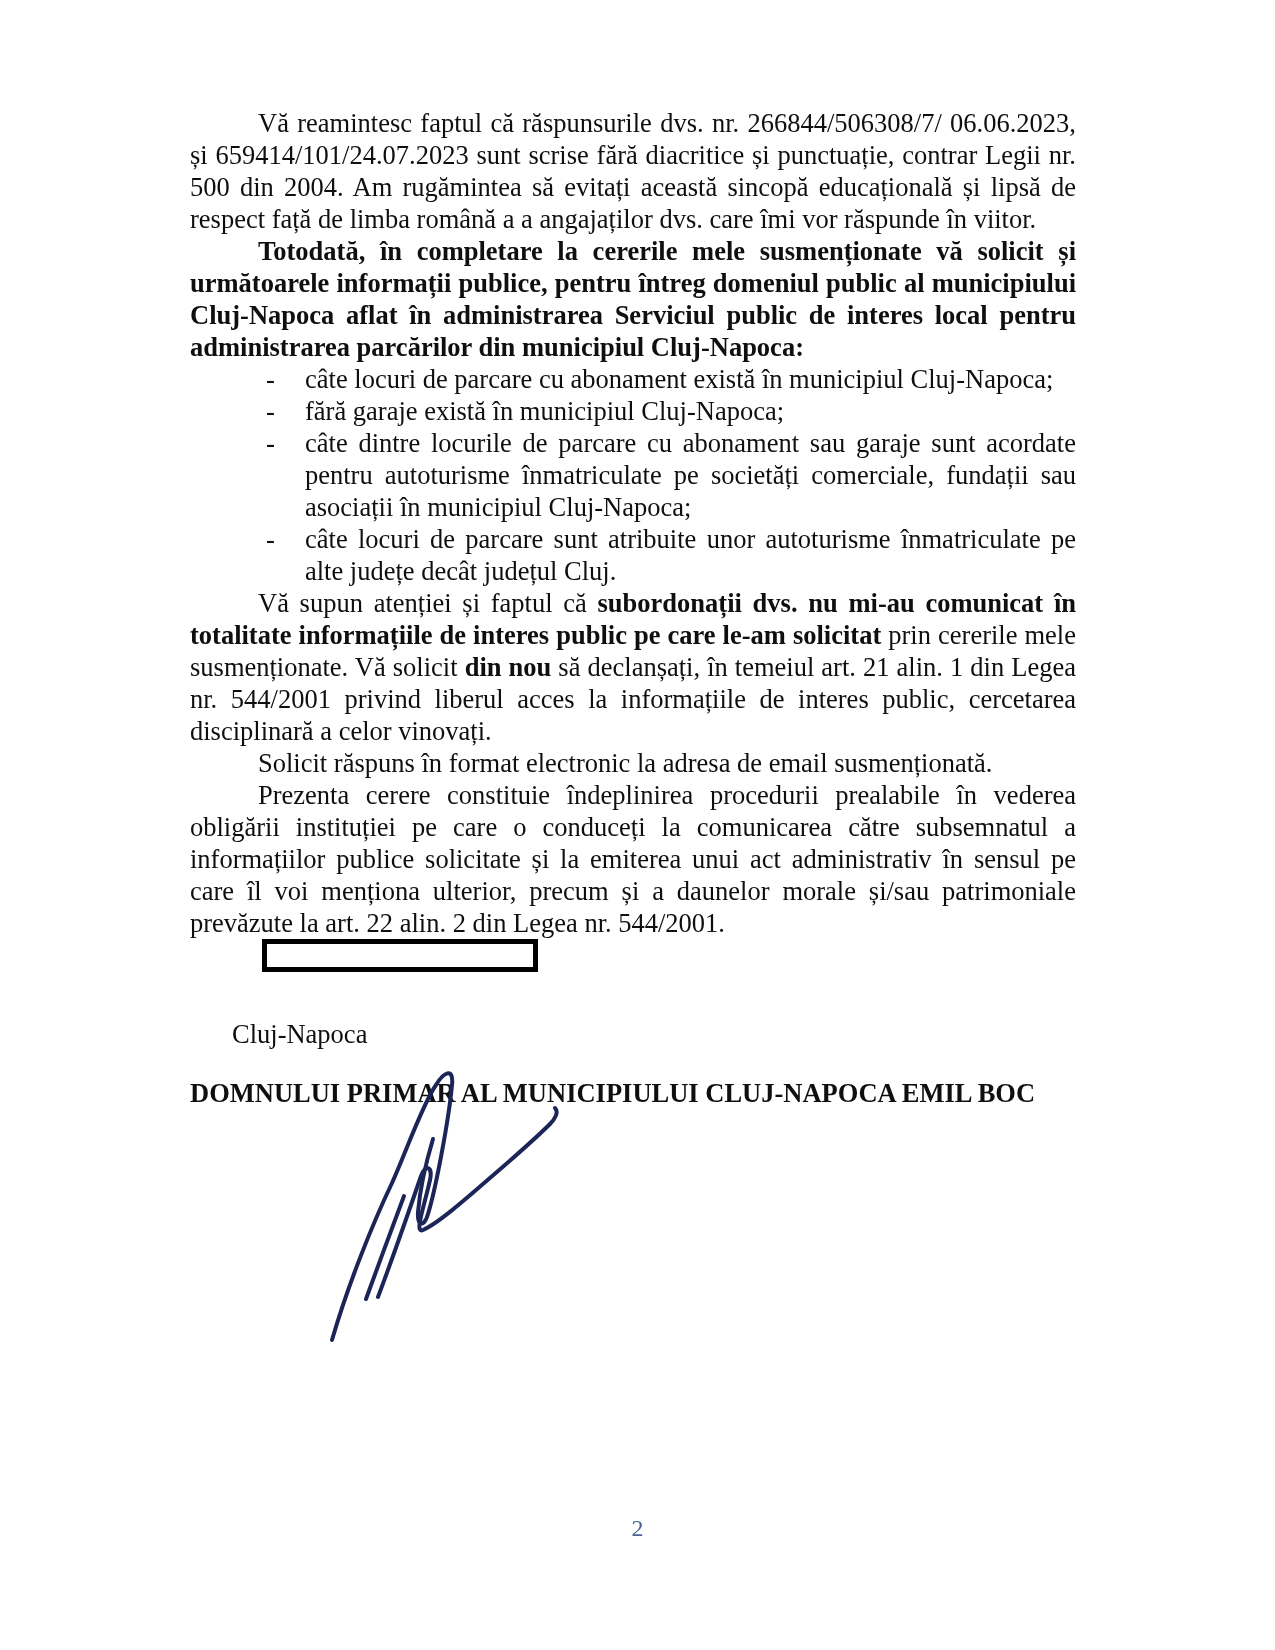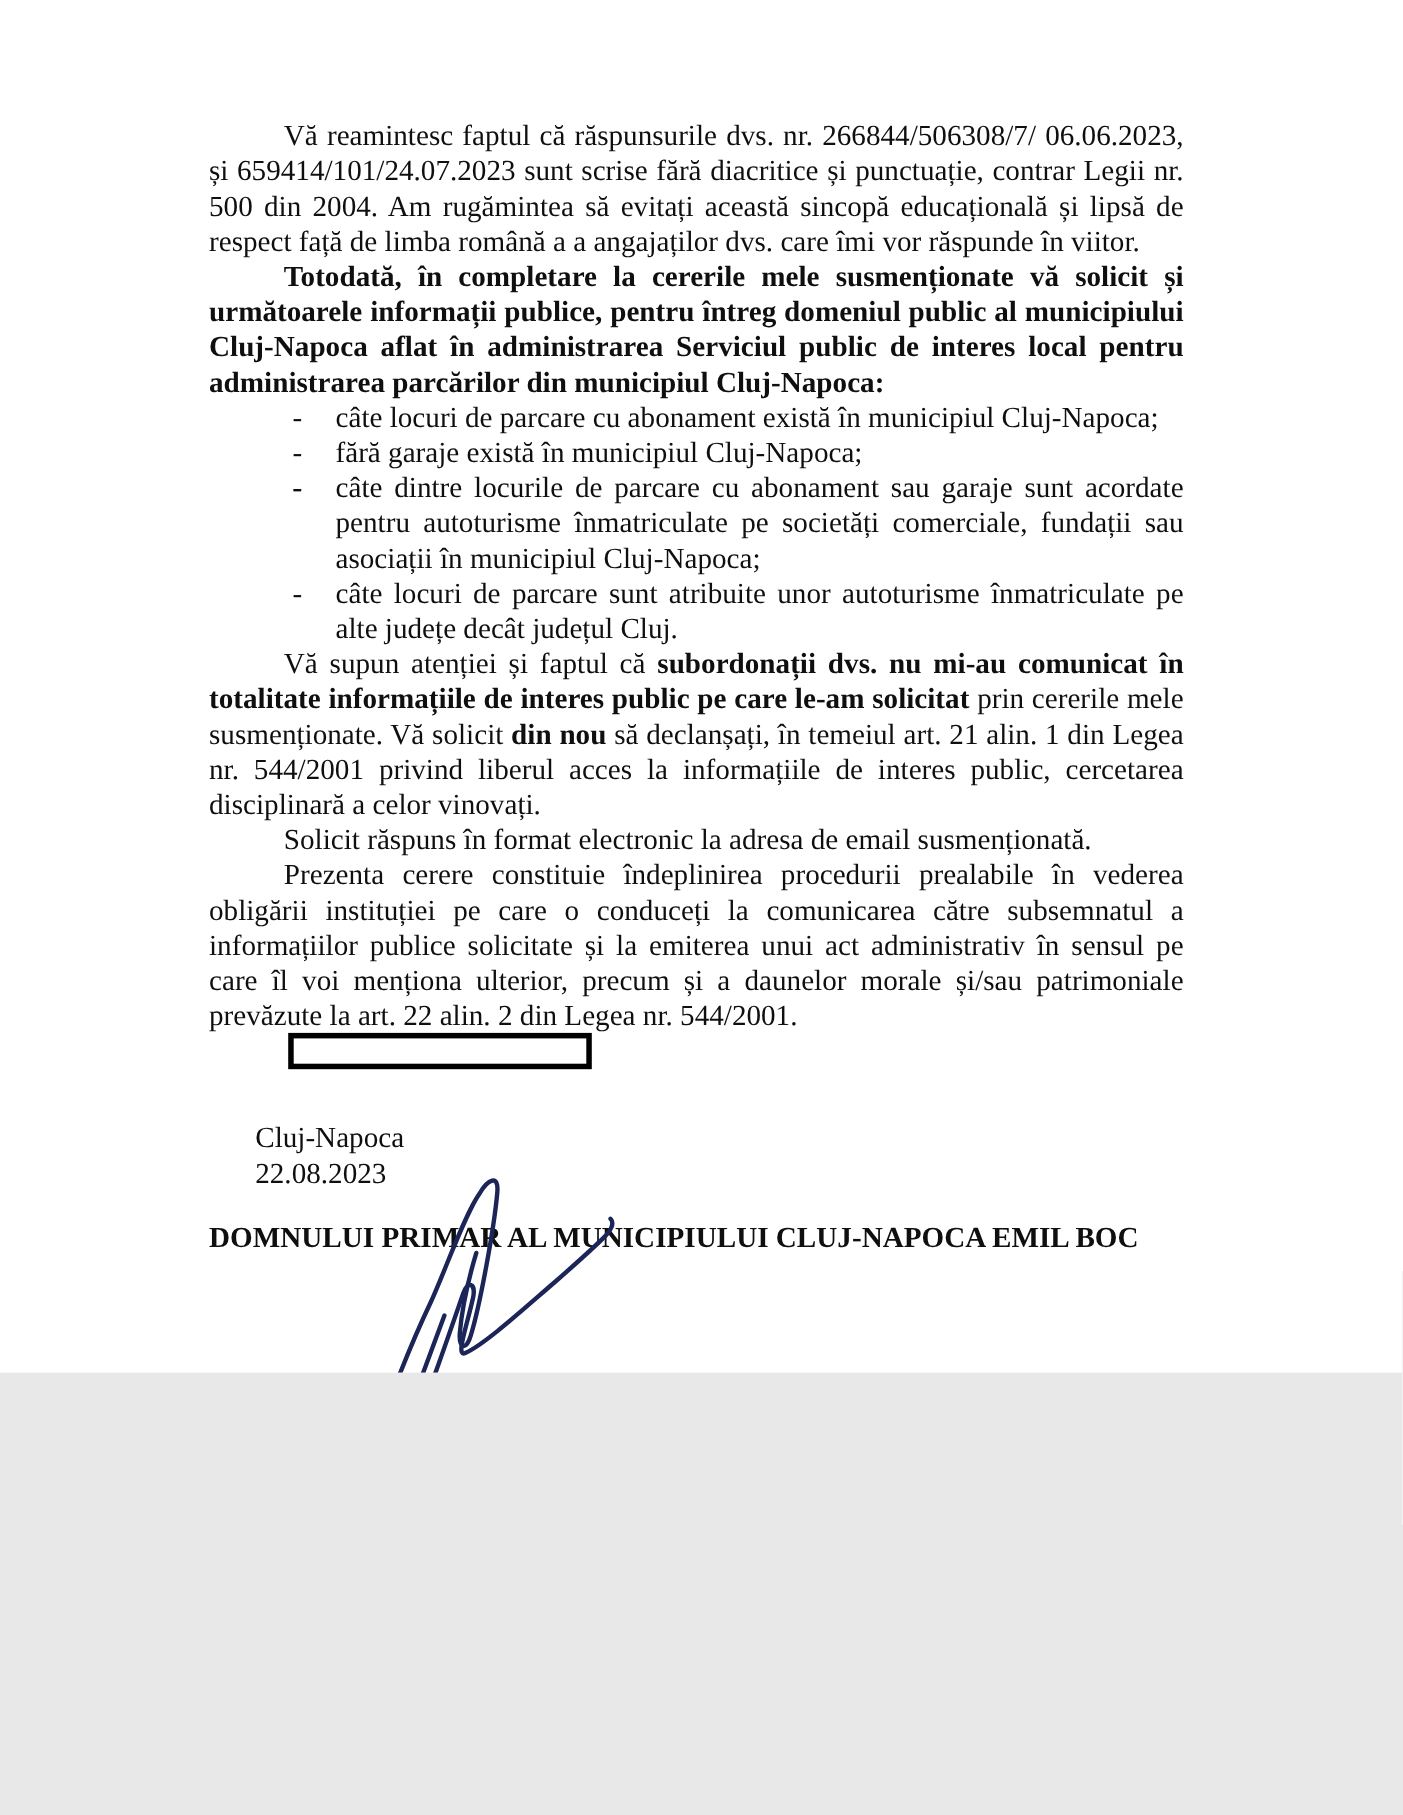--- a/index.html
+++ b/index.html
@@ -5,7 +5,7 @@
   html,body { margin:0; padding:0; background:#e8e8e8; }
   .page {
     position:relative;
-    width:1275px; height:1248px;
+    width:1275px; height:1650px;
     margin:0 auto;
     background:#ffffff;
     font-family:"Liberation Serif","DejaVu Serif",serif;

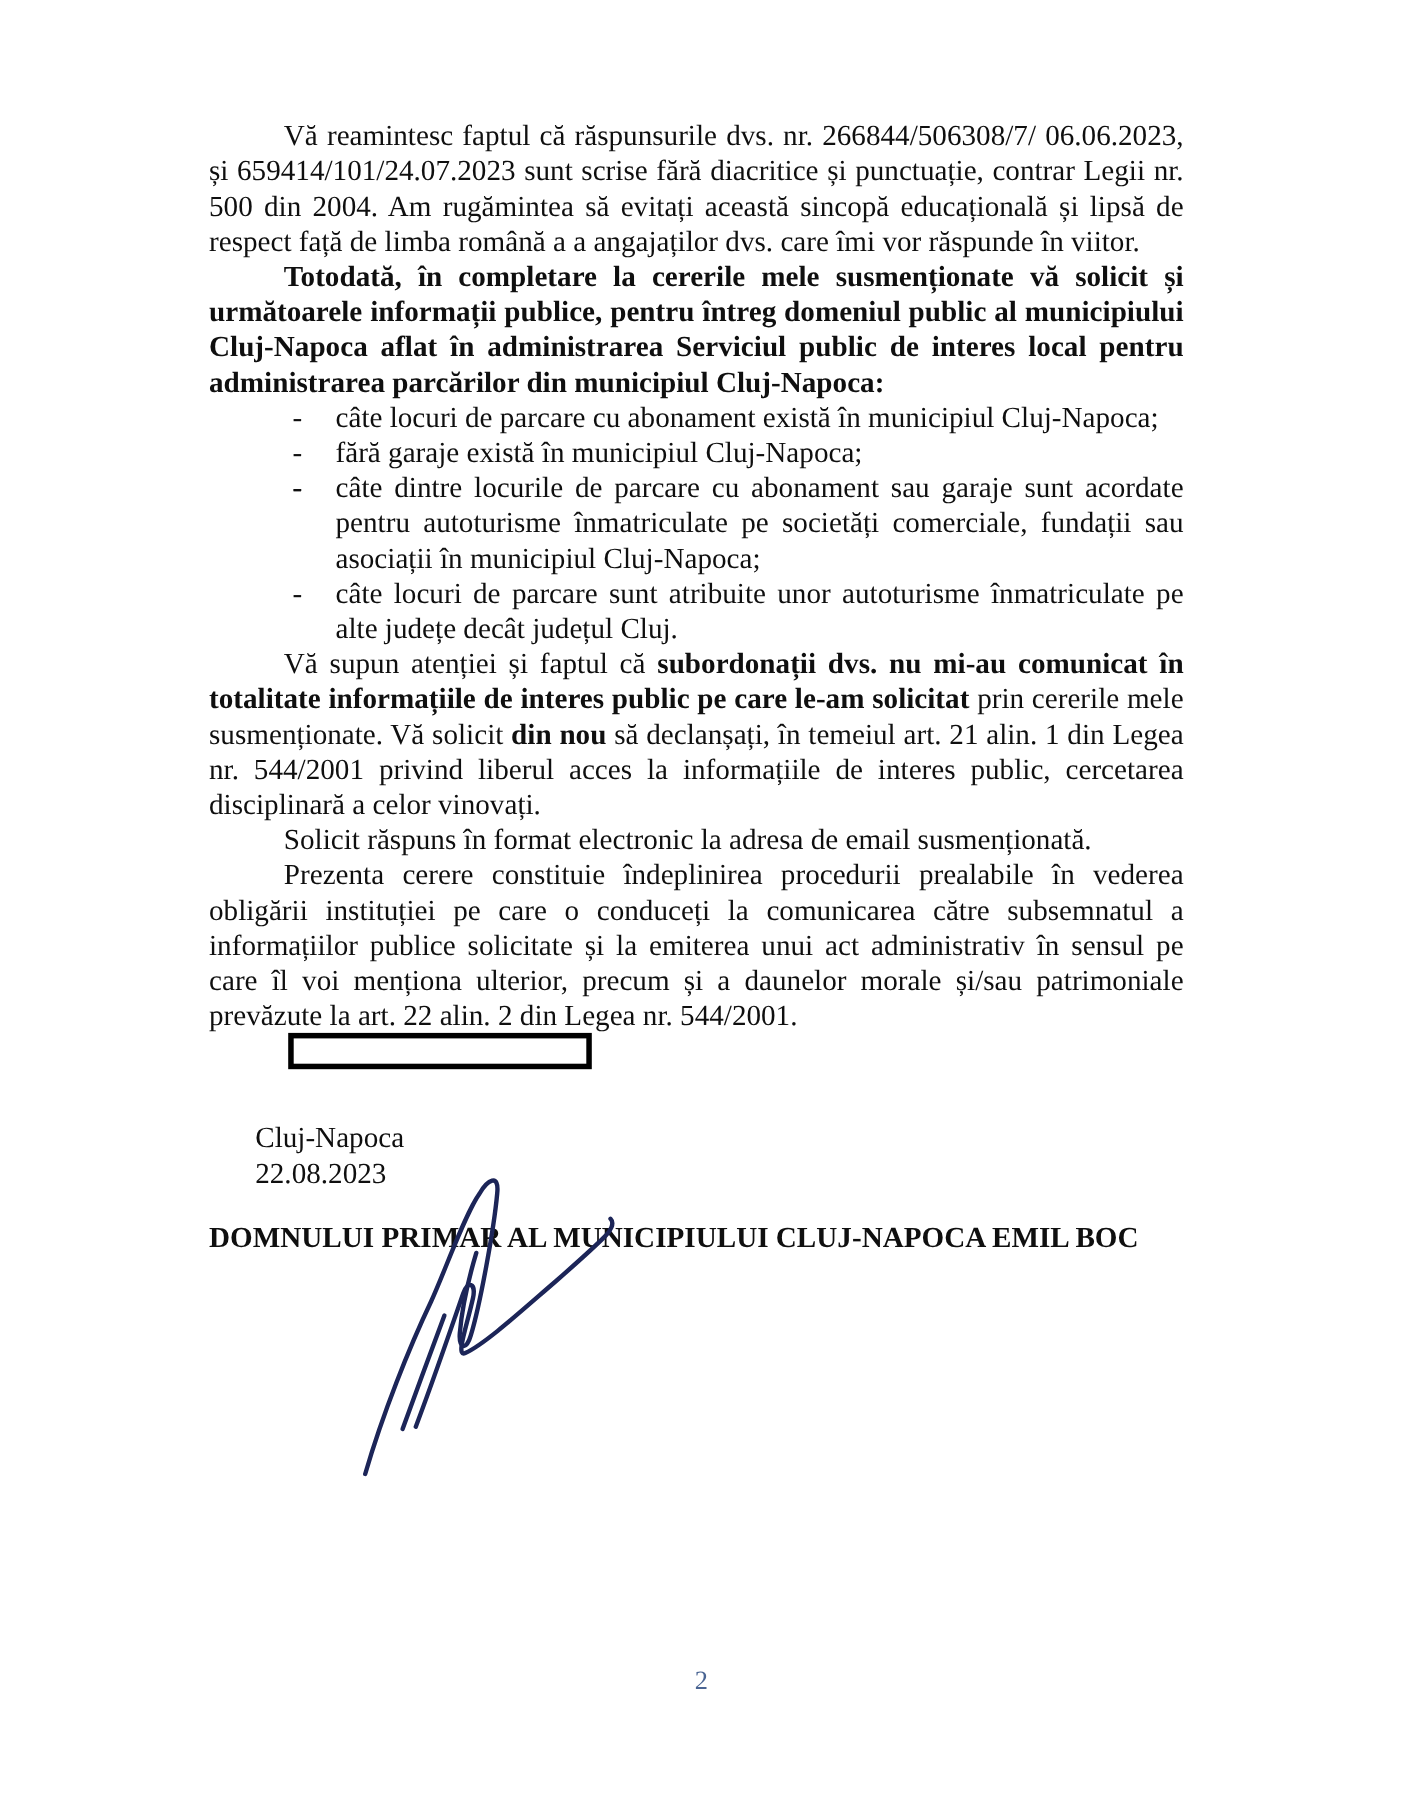--- a/index.html
+++ b/index.html
@@ -114,7 +114,6 @@
 
     <div class="place-date">
       <div>Cluj-Napoca</div>
-      <div>22.08.2023</div>
     </div>
 
     <div class="addressee">DOMNULUI PRIMAR AL MUNICIPIULUI CLUJ-NAPOCA EMIL BOC</div>

